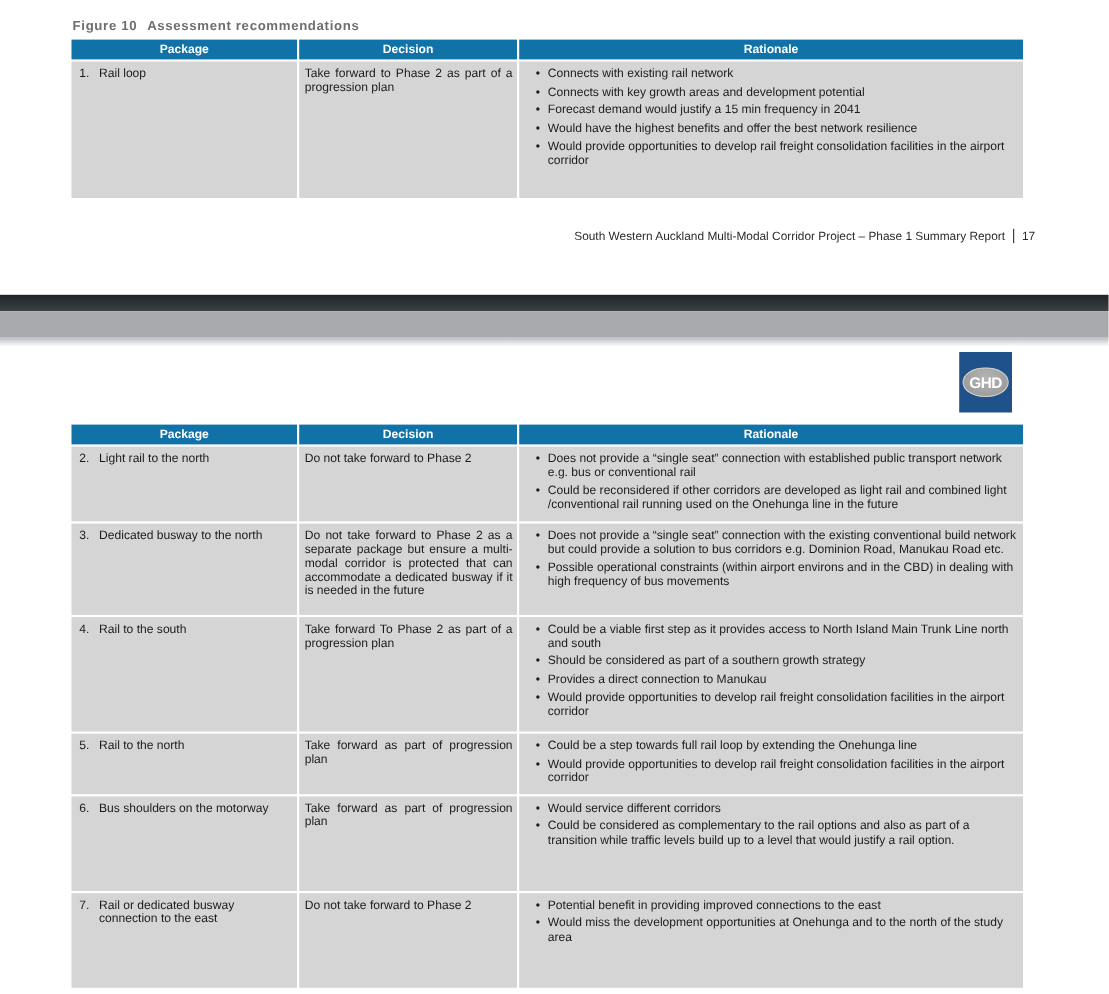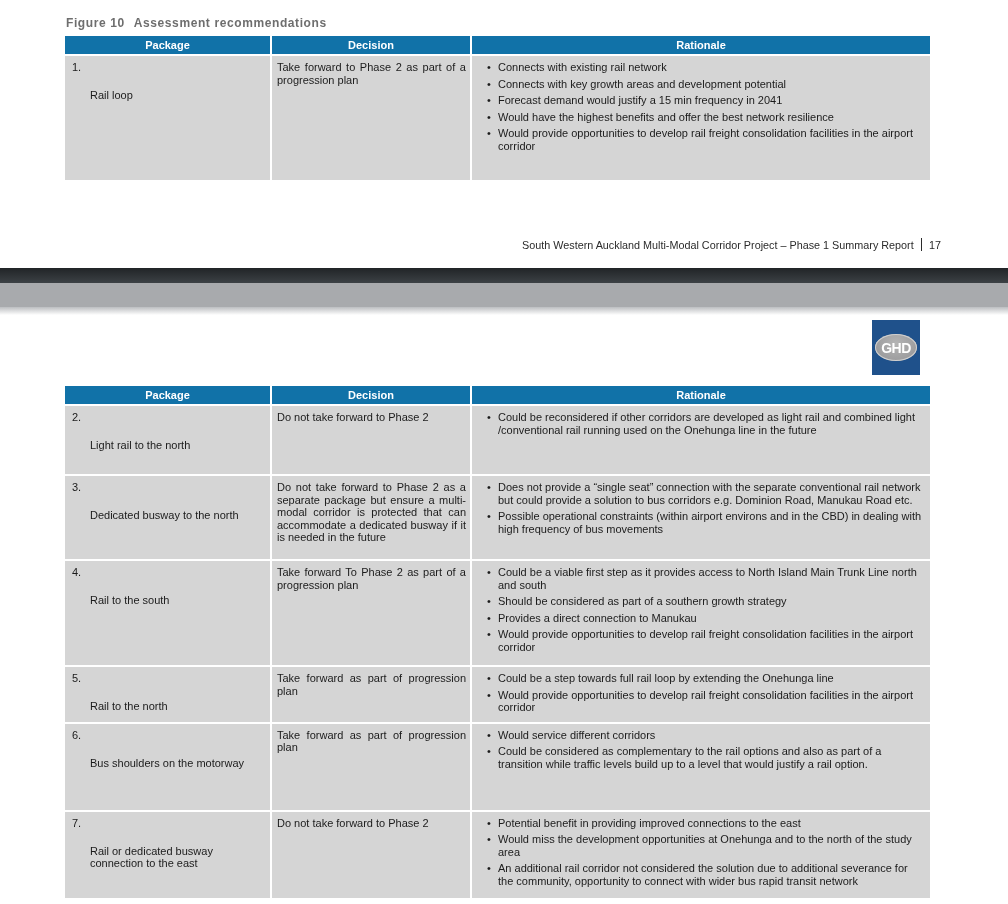--- a/index.html
+++ b/index.html
@@ -26,7 +26,7 @@
   .col-rationale{width:458px;flex:none;}
   .pkg{padding:5px 4px 5px 7px;display:flex;}
   .pkg .num{width:18px;flex:none;}
-  .pkg .lbl{flex:1;margin-top:28px;}
+  .pkg .lbl{flex:1;}
   .dec{padding:5px 4px 5px 5px;text-align:justify;}
   .rat{padding:4px 4px 4px 6px;}
   .rat ul{margin:1px 0 0 0;padding:0 0 0 8px;list-style:none;}

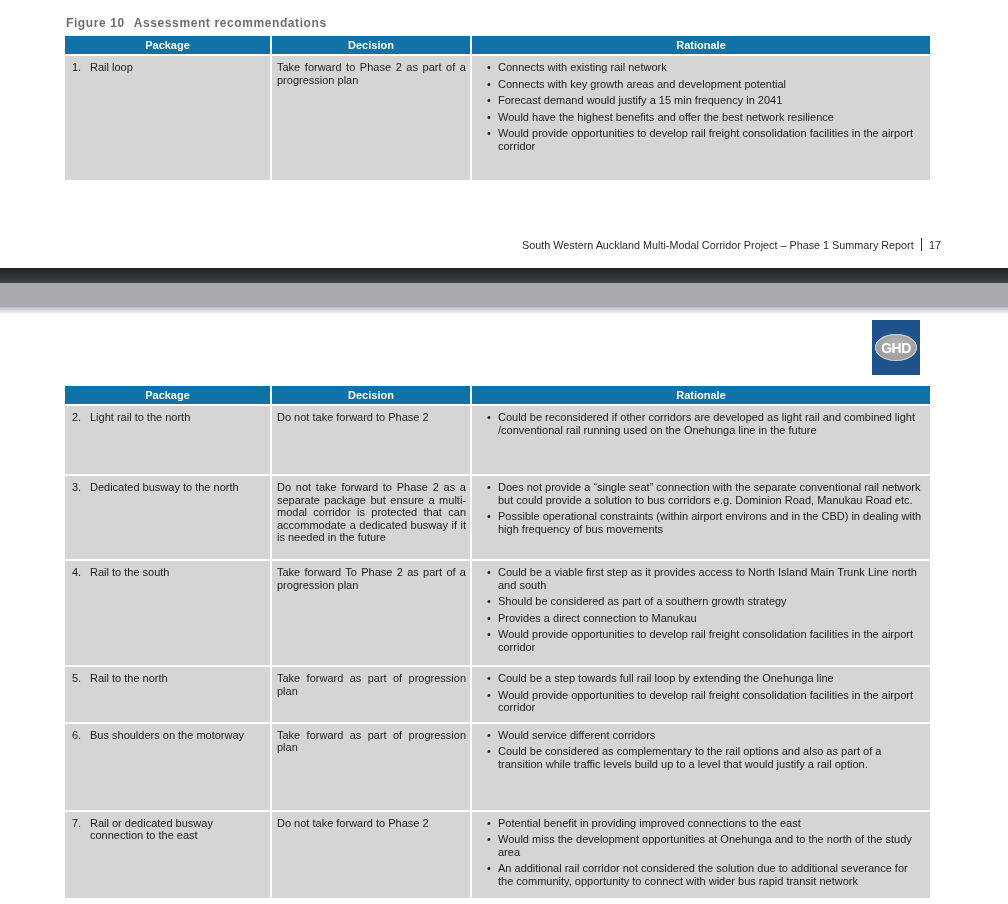--- a/index.html
+++ b/index.html
@@ -34,7 +34,7 @@
   .rat li::before{content:"\2022";position:absolute;left:1px;top:0;}
 
   
-  .footer{position:absolute;top:238px;right:67px;display:flex;align-items:center;gap:7px;
+  .footer{position:absolute;top:208px;right:67px;display:flex;align-items:center;gap:7px;
           font-size:10.8px;color:#2b2b2b;}
   .footer .vbar{width:1.3px;height:13px;background:#2b2b2b;}
 

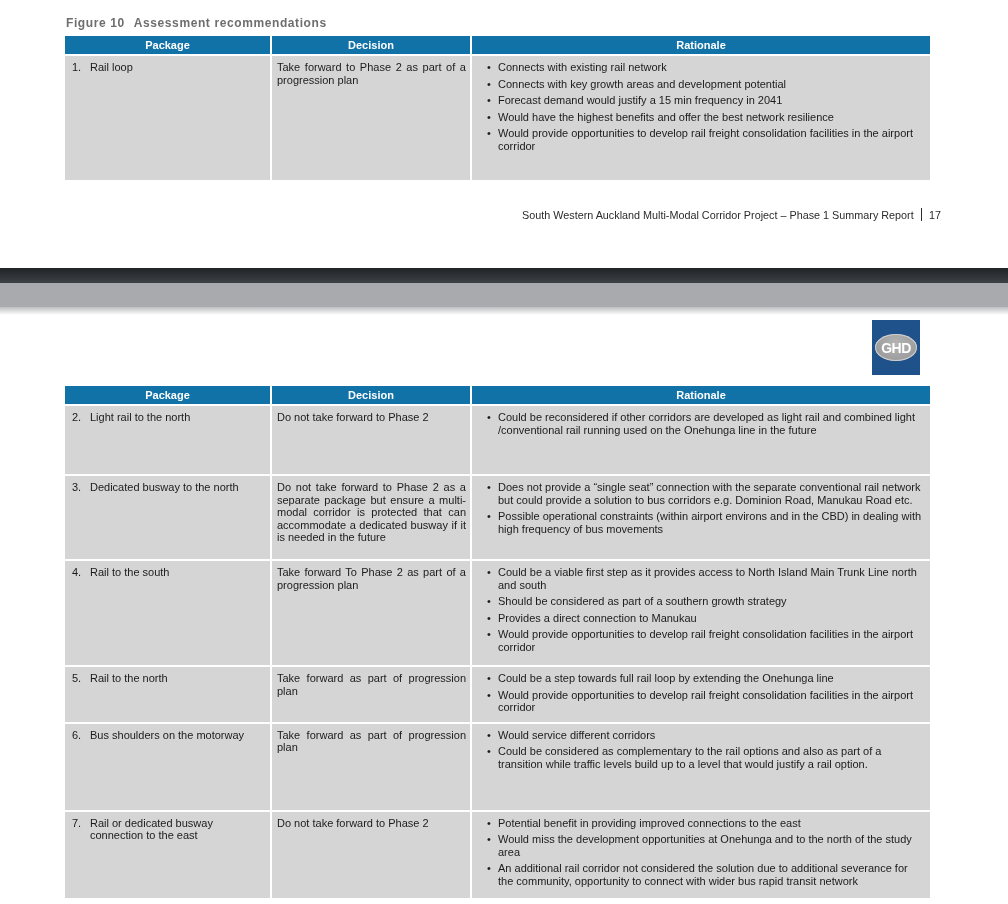--- a/index.html
+++ b/index.html
@@ -121,6 +121,7 @@
           <div class="t-cell col-decision dec">Do not take forward to Phase 2</div>
           <div class="t-cell col-rationale rat">
             <ul>
+              <li>Does not provide a “single seat” connection with established public transport network e.g. bus or conventional rail</li>
               <li>Could be reconsidered if other corridors are developed as light rail and combined light /conventional rail running used on the Onehunga line in the future</li>
             </ul>
           </div>

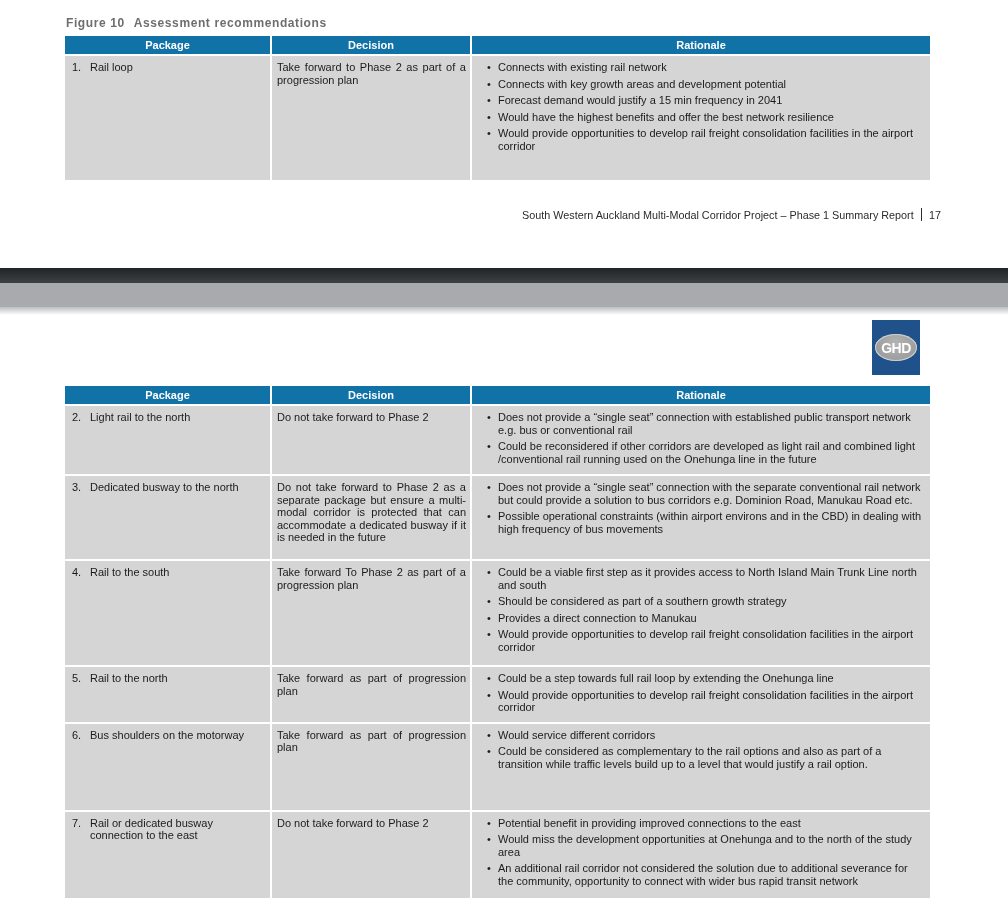--- a/index.html
+++ b/index.html
@@ -134,7 +134,7 @@
           <div class="t-cell col-decision dec">Do not take forward to Phase 2 as a separate package but ensure a multi-modal corridor is protected that can accommodate a dedicated busway if it is needed in the future</div>
           <div class="t-cell col-rationale rat">
             <ul>
-              <li>Does not provide a “single seat” connection with the separate conventional rail network but could provide a solution to bus corridors e.g. Dominion Road, Manukau Road etc.</li>
+              <li>Does not provide a “single seat” connection with the existing conventional build network but could provide a solution to bus corridors e.g. Dominion Road, Manukau Road etc.</li>
               <li>Possible operational constraints (within airport environs and in the CBD) in dealing with high frequency of bus movements</li>
             </ul>
           </div>

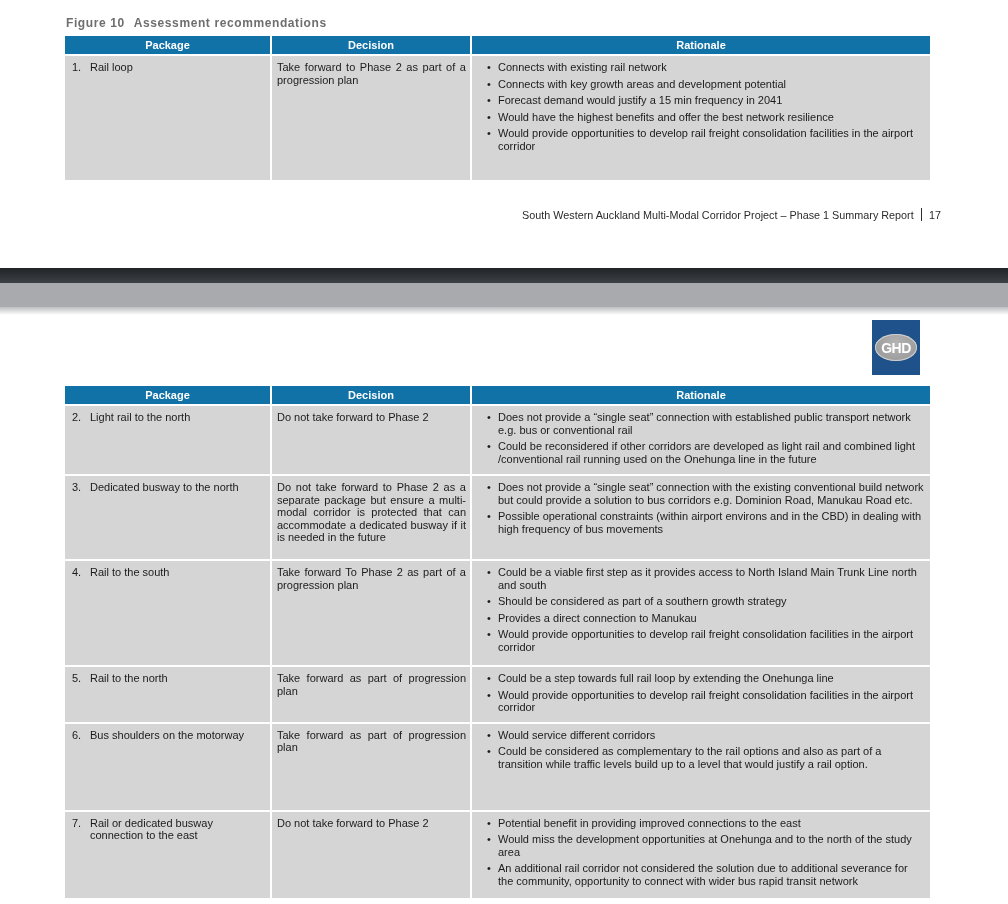--- a/index.html
+++ b/index.html
@@ -190,7 +190,6 @@
             <ul>
               <li>Potential benefit in providing improved connections to the east</li>
               <li>Would miss the development opportunities at Onehunga and to the north of the study area</li>
-              <li>An additional rail corridor not considered the solution due to additional severance for the community, opportunity to connect with wider bus rapid transit network</li>
             </ul>
           </div>
         </div>

